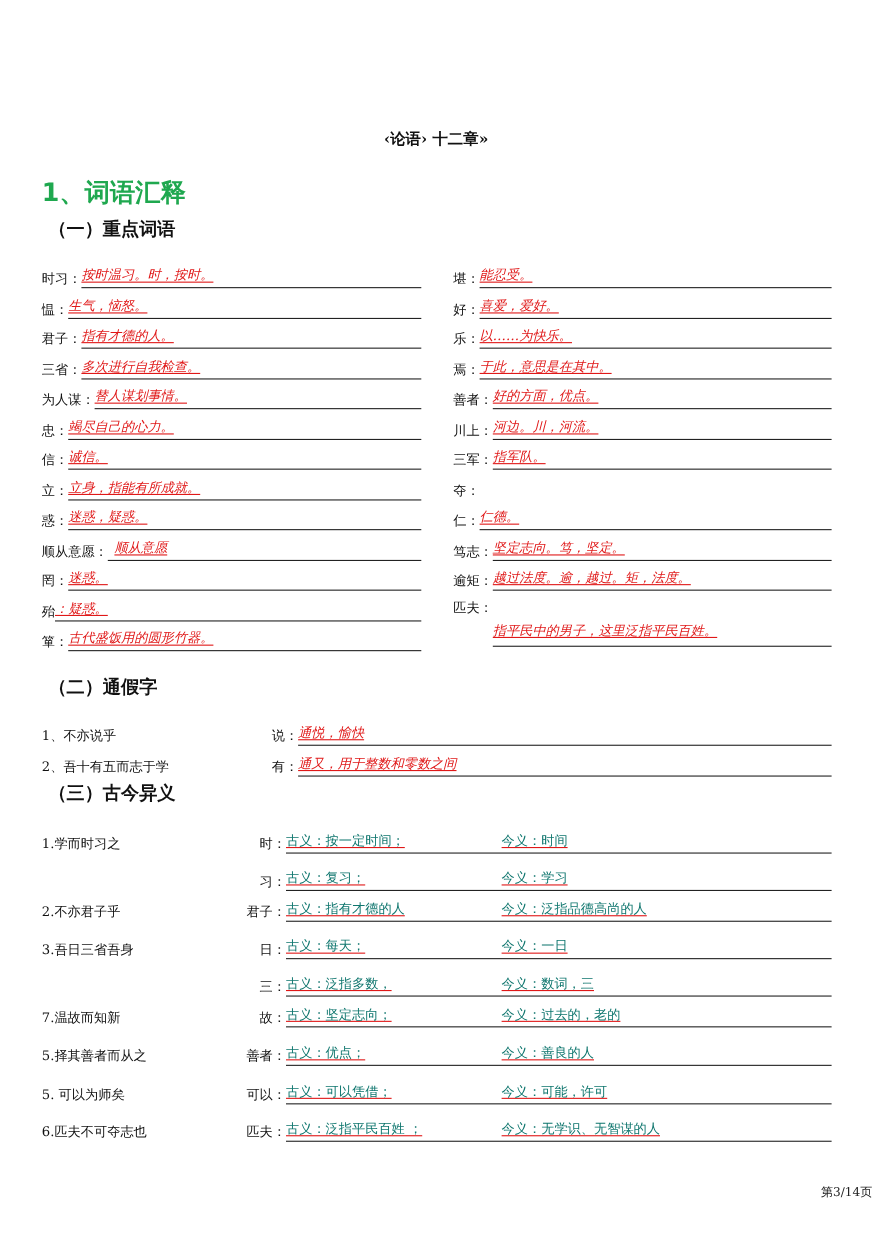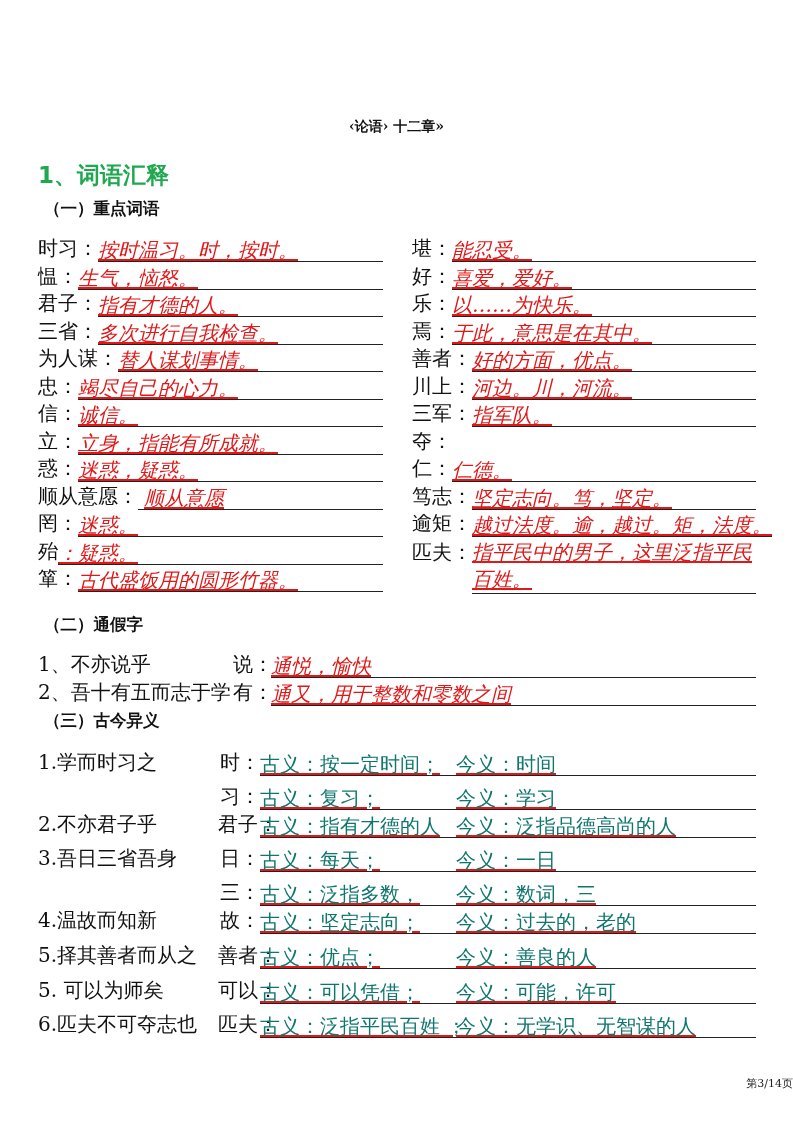--- a/index.html
+++ b/index.html
@@ -9,7 +9,7 @@
   .doc-title { left: 0; width: 793px; top: 118px; text-align: center; font-size: 14px; font-weight: bold; }
   .h1 { left: 38px; top: 160px; font-size: 23px; font-weight: bold; color: #1fa84f; font-family: "DejaVu Sans", sans-serif; }
   .h2 { left: 44px; top: 198px; font-size: 16.5px; font-weight: bold; font-family: "DejaVu Sans", sans-serif; }
-  .row { position: absolute; height: 26px; display: flex; align-items: flex-end; font-size: 20px; }
+  .row { position: absolute; height: 26px; display: flex; align-items: flex-end; font-size: 12px; }
   .row .term { color: #111; white-space: nowrap; }
   .row .def { flex: 1; color: #e01818; border-bottom: 1.5px solid #222; white-space: nowrap; padding-left: 0; line-height: 22px; height: 22px; text-decoration: underline; text-decoration-color: #e01818; text-underline-offset: 2px; font-style: italic; }
   .col-l { left: 38px; width: 345px; }

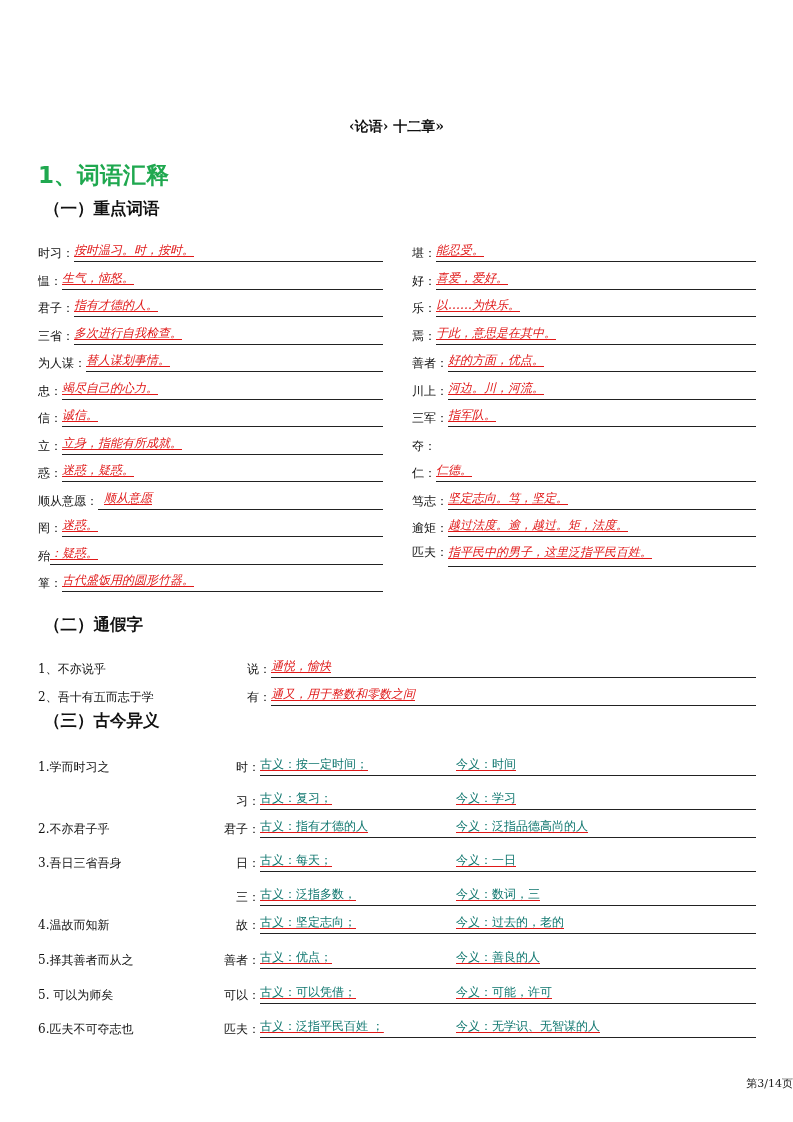--- a/index.html
+++ b/index.html
@@ -14,7 +14,7 @@
   .row .def { flex: 1; color: #e01818; border-bottom: 1.5px solid #222; white-space: nowrap; padding-left: 0; line-height: 22px; height: 22px; text-decoration: underline; text-decoration-color: #e01818; text-underline-offset: 2px; font-style: italic; }
   .col-l { left: 38px; width: 345px; }
   .col-r { left: 412px; width: 344px; }
-  .def.wrap { white-space: normal; height: auto; line-height: 27px; }
+  .def.wrap { white-space: normal; height: auto; line-height: 27px; margin-top: 21px; }
   .tj-num { white-space: nowrap; width: 195px; }
   .tj-key { white-space: nowrap; width: 38px; text-align: right; }
   .gj-item { white-space: nowrap; width: 180px; }

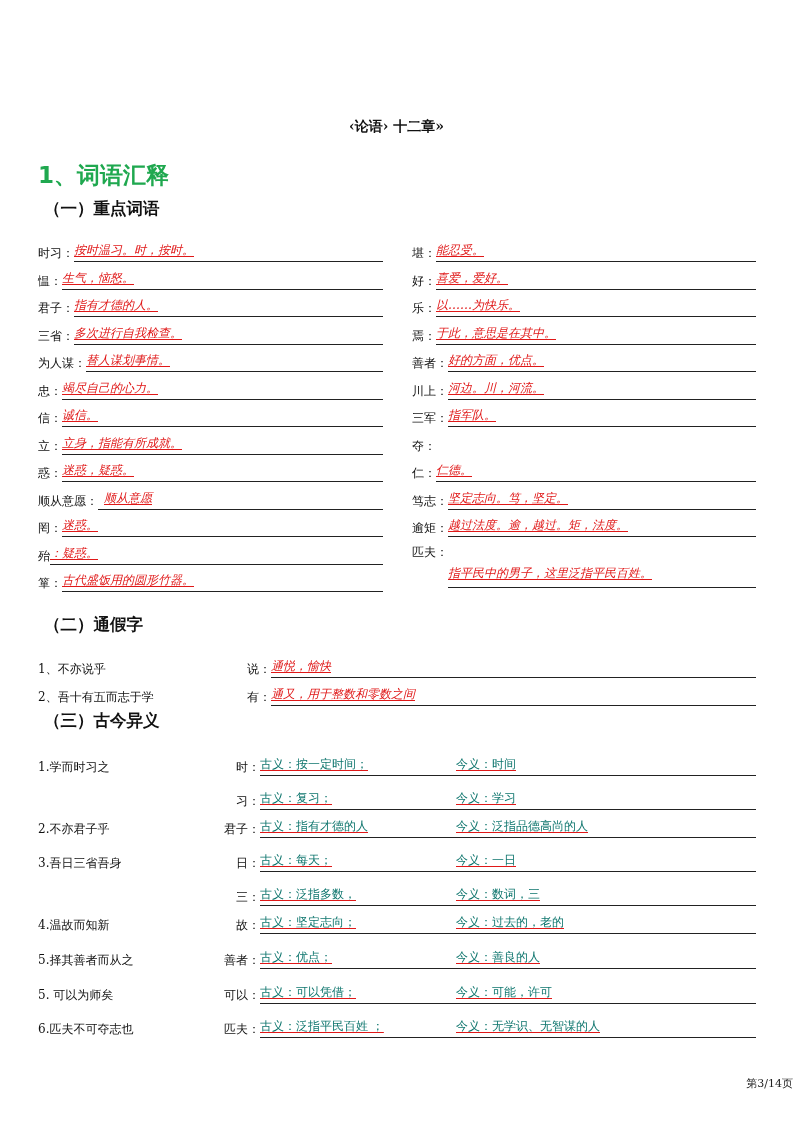--- a/index.html
+++ b/index.html
@@ -185,7 +185,7 @@
     </span>
   </div>
 <div class="row" style="left:38px; width:718px; top:908px">
-    <span class="gj-item">4.温故而知新</span>
+    <span class="gj-item">7.温故而知新</span>
     <span class="gj-key">故：</span>
     <span class="gj-def">
       <span class="gu">古义：坚定志向；</span>

